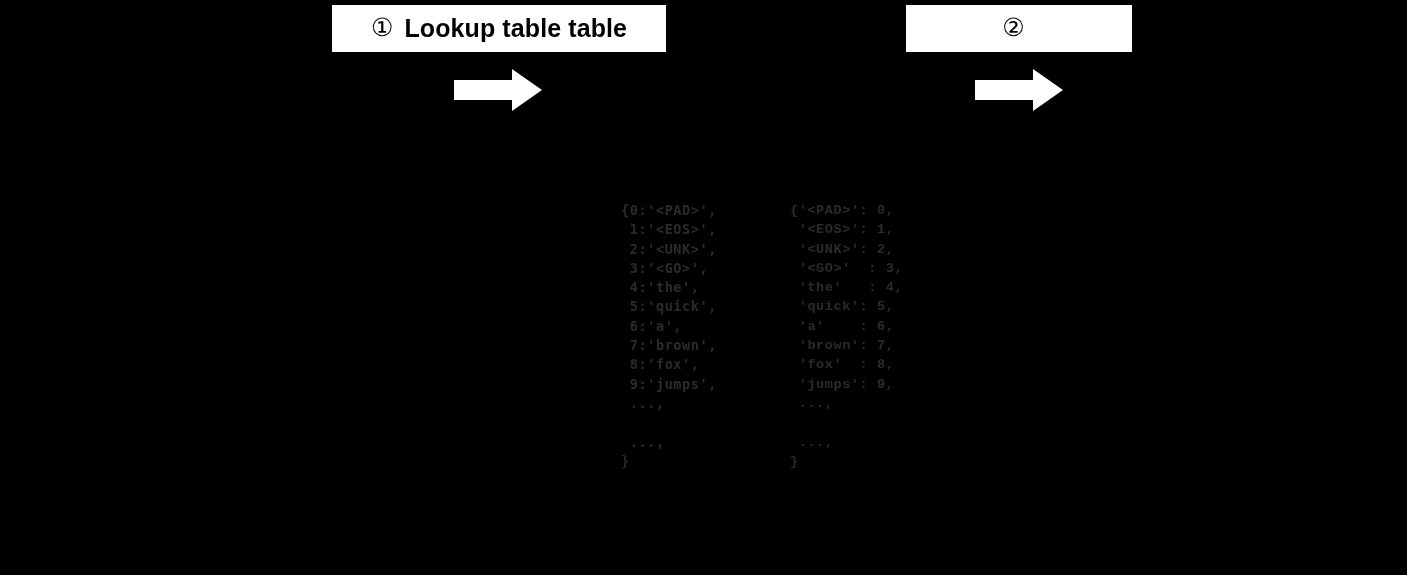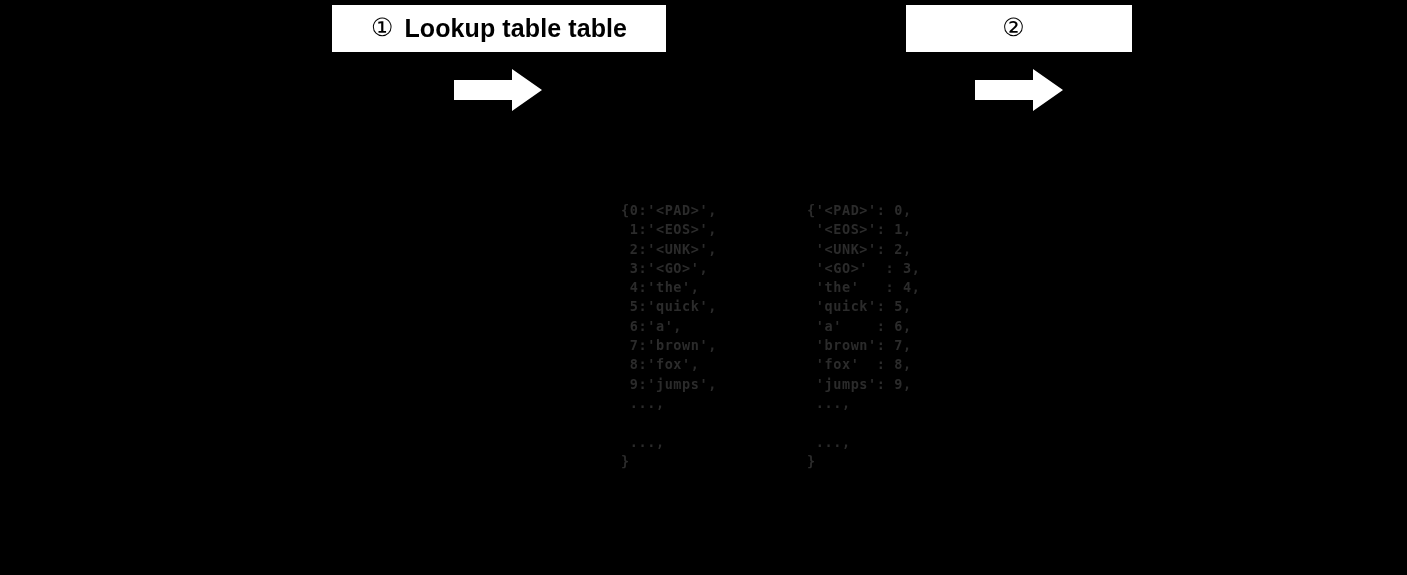--- a/index.html
+++ b/index.html
@@ -83,7 +83,7 @@
     -webkit-font-smoothing: none;
   }
   #code-idx2tok { left: 604px; top: 201px; margin-left: 17px; }
-  #code-tok2idx { left: 807px; top: 201px; }
+  #code-tok2idx { left: 790px; top: 201px; font-family: Liberation Mono, monospace; }
 
   .code-line { height: 19.3px; }
   .code-line.blank { color: transparent; }

